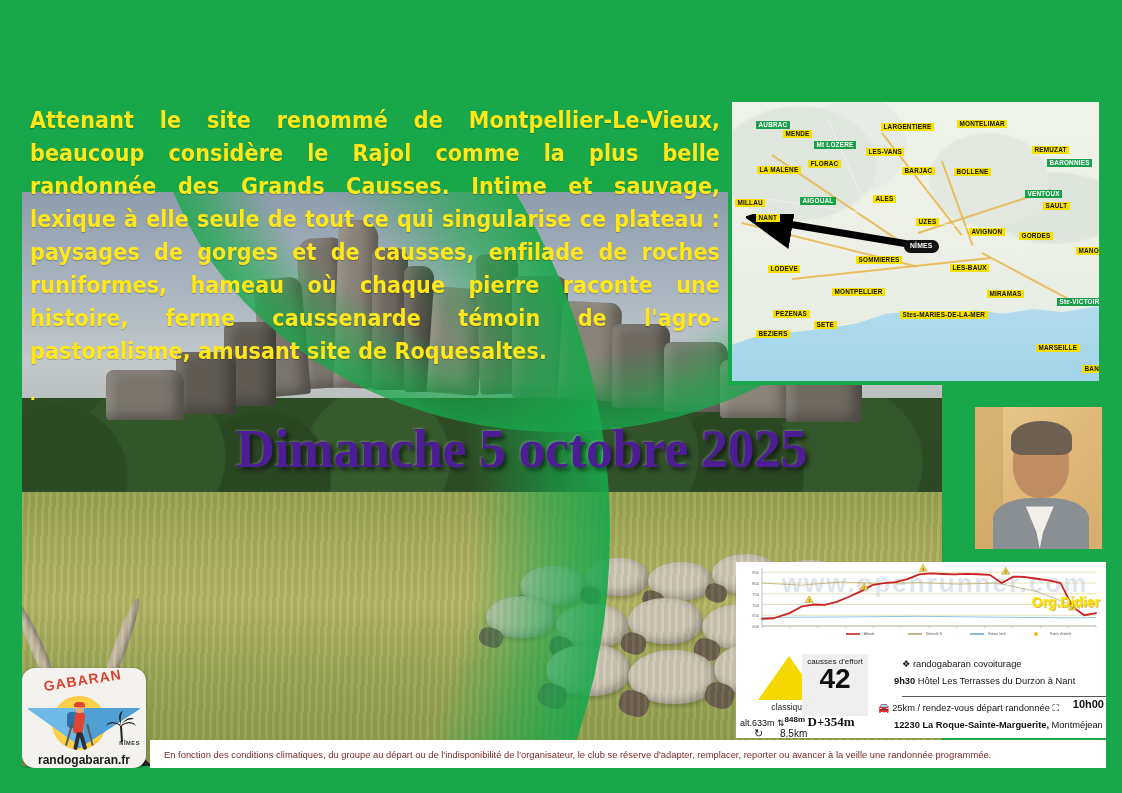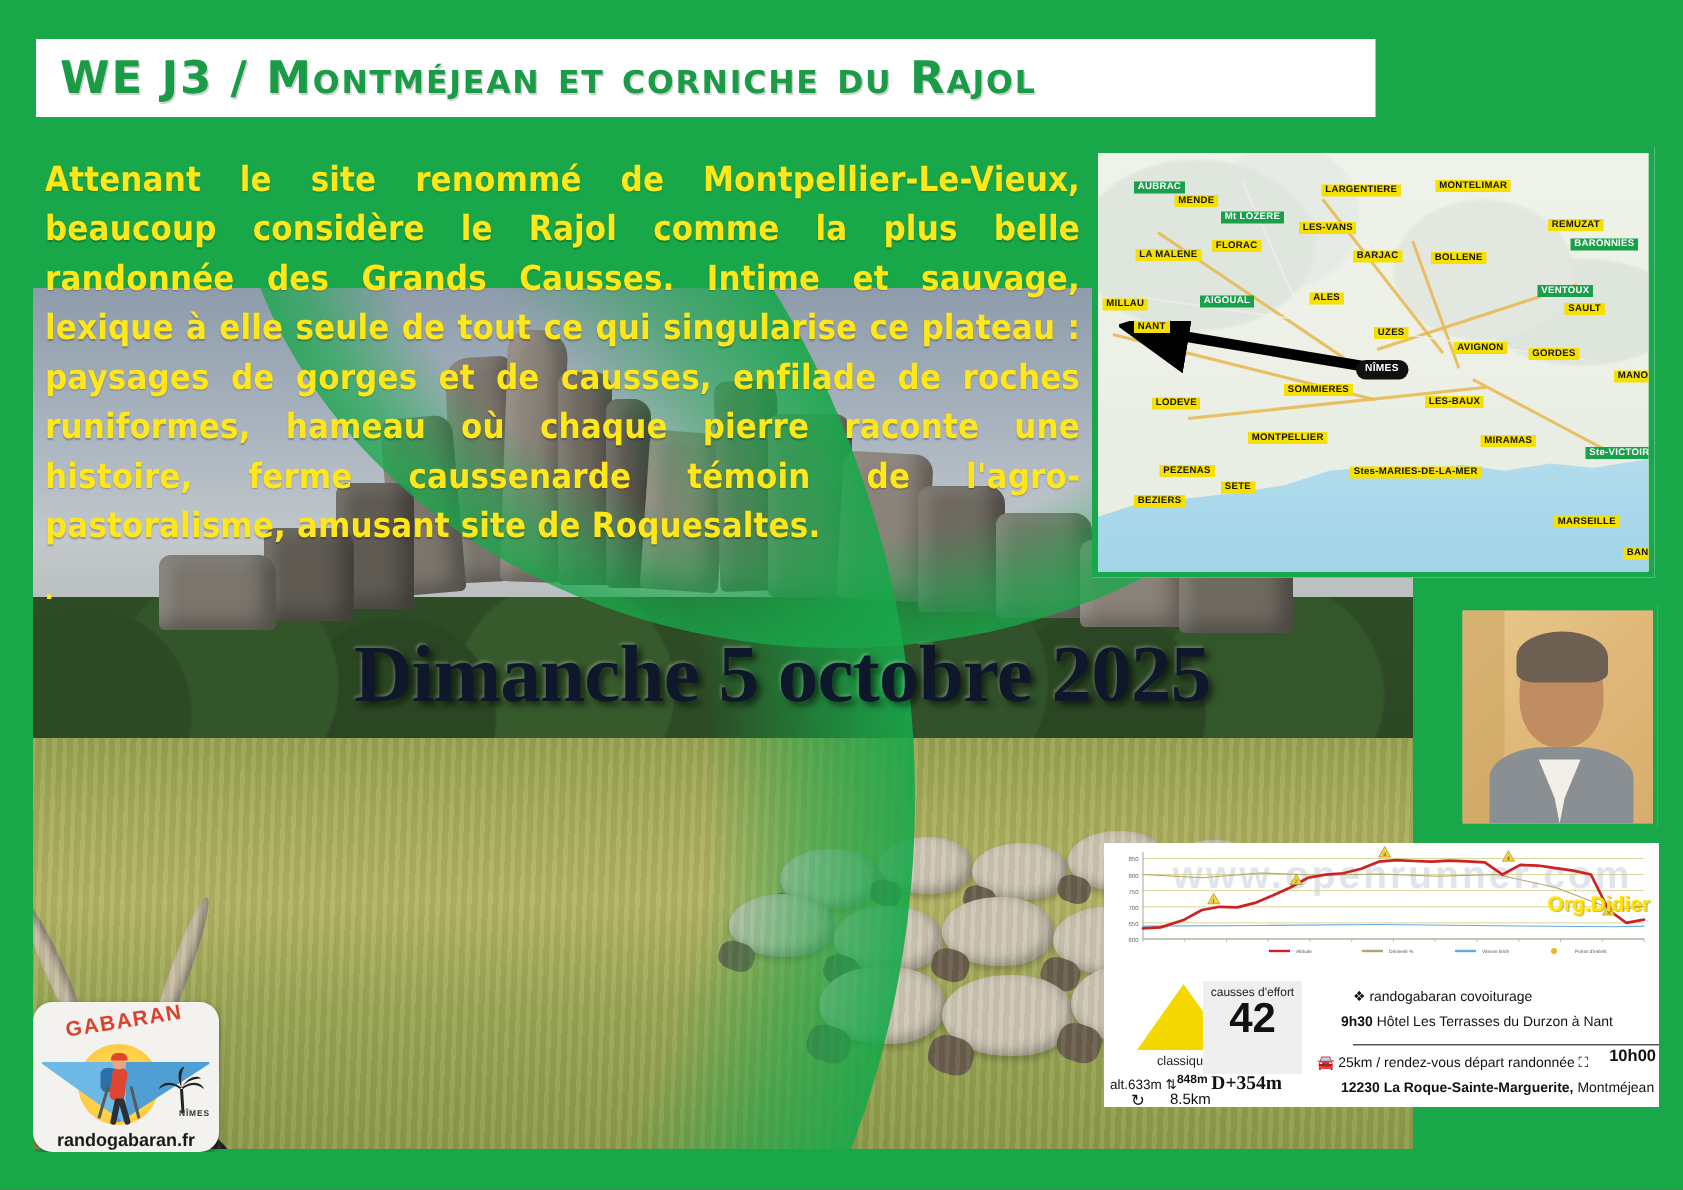--- a/index.html
+++ b/index.html
@@ -316,9 +316,6 @@
 
   <div id="date-banner">Dimanche 5 octobre 2025</div>
 
-  <div id="title-bar">
-    <div id="title-text">WE J3 / Montméjean et corniche du Rajol</div>
-  </div>
 
   <div id="intro">Attenant le site renommé de Montpellier-Le-Vieux, beaucoup considère le Rajol comme la plus belle randonnée des Grands Causses. Intime et sauvage, lexique à elle seule de tout ce qui singularise ce plateau : paysages de gorges et de causses, enfilade de roches runiformes, hameau où chaque pierre raconte une histoire, ferme caussenarde témoin de l'agro-pastoralisme, amusant site de Roquesaltes.</div>
   <div id="intro-dot">.</div>

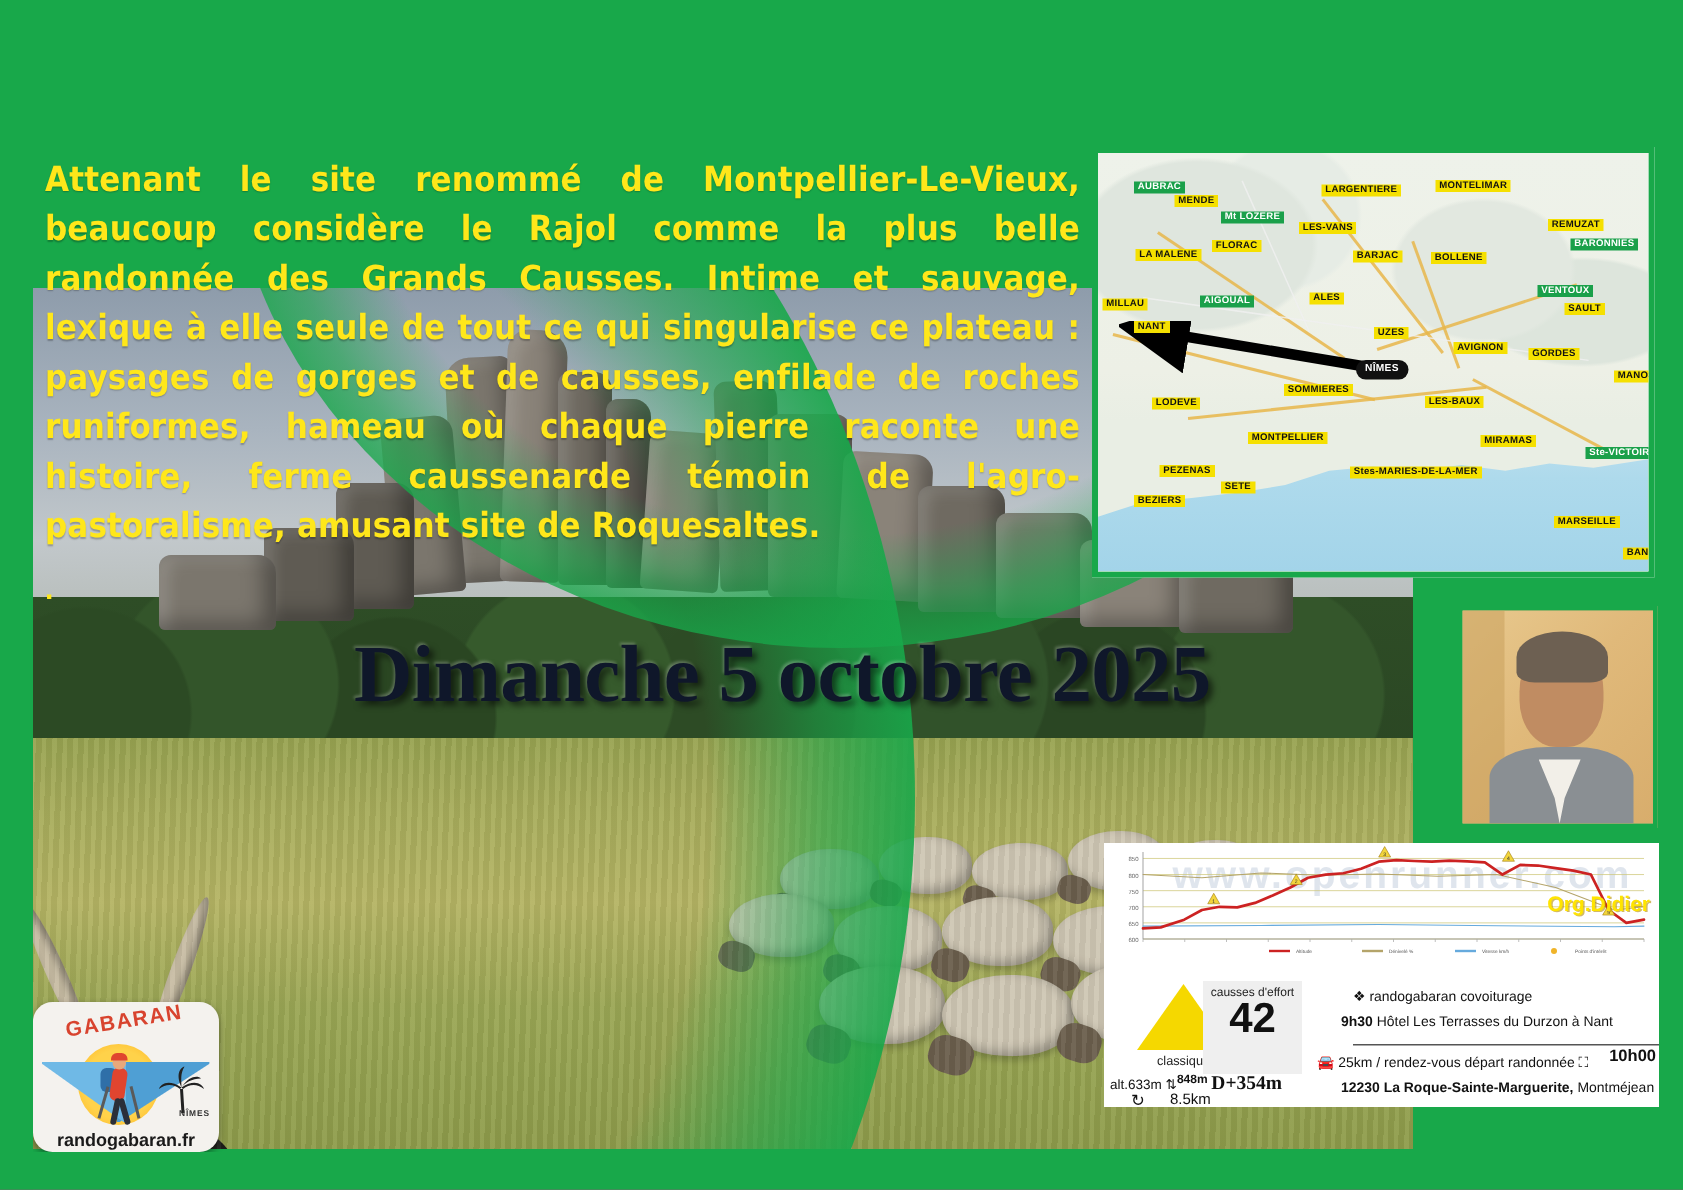--- a/index.html
+++ b/index.html
@@ -107,7 +107,7 @@
   }
   #date-banner{
     position:absolute;left:236px;top:418px;z-index:7;
-    color:#0f172a;font-size:54px;font-weight:bold;
+    color:#4c1d95;font-size:54px;font-weight:bold;
     font-family:"Liberation Serif","DejaVu Serif",serif;
     letter-spacing:-.5px;white-space:nowrap;
     text-shadow:3px 3px 4px rgba(0,0,0,.55),-1px -1px 2px rgba(255,255,255,.25);

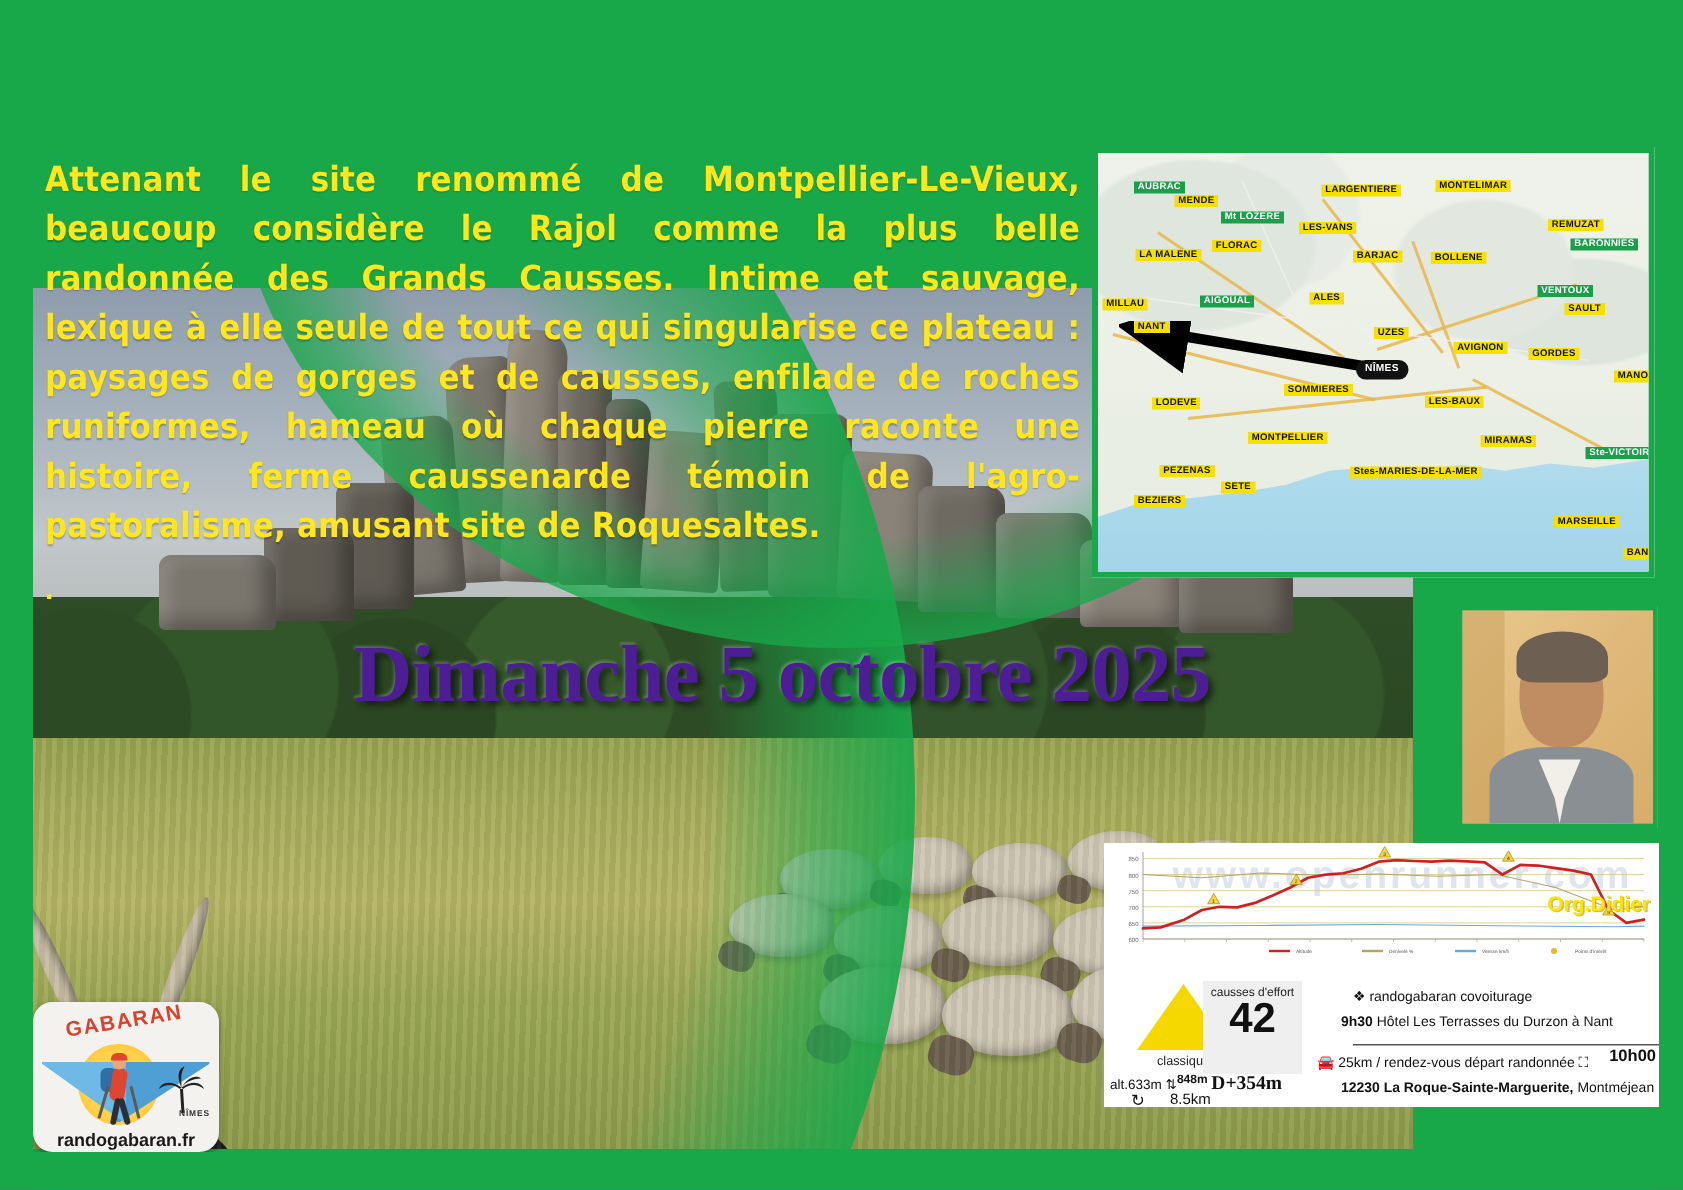--- a/index.html
+++ b/index.html
@@ -485,6 +485,9 @@
     </div>
   </div>
 
+  <div id="disclaimer">
+    <span>En fonction des conditions climatiques, du groupe au départ ou de l'indisponibilité de l'organisateur, le club se réserve d'adapter, remplacer, reporter ou avancer à la veille une randonnée programmée.</span>
+  </div>
 
   <div id="logo">
     <div id="logo-arc">GABARAN</div>

